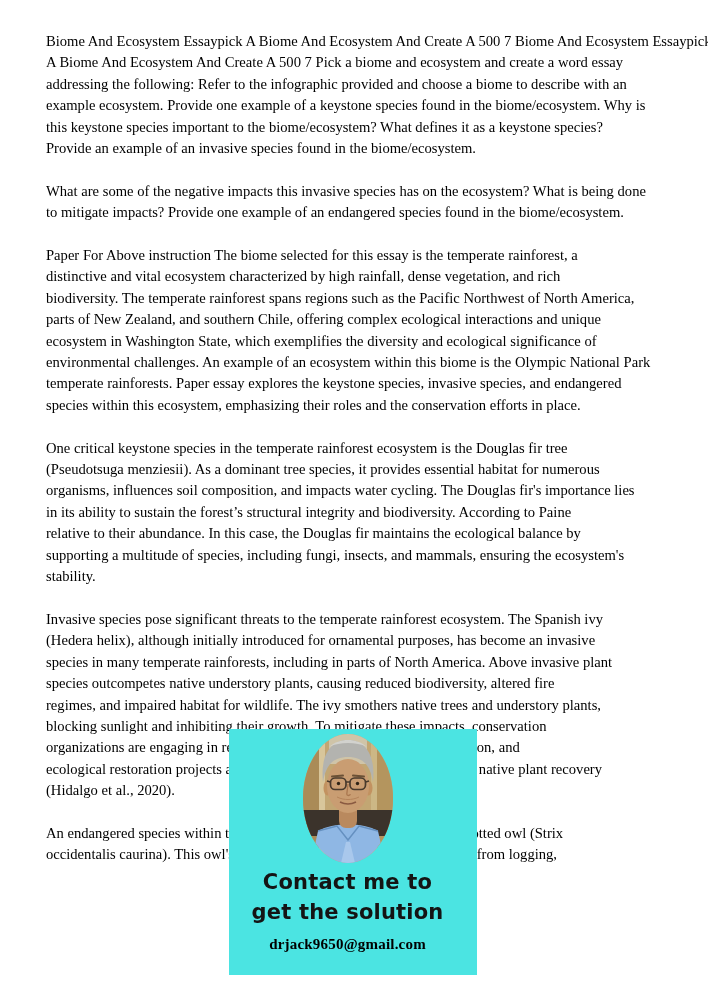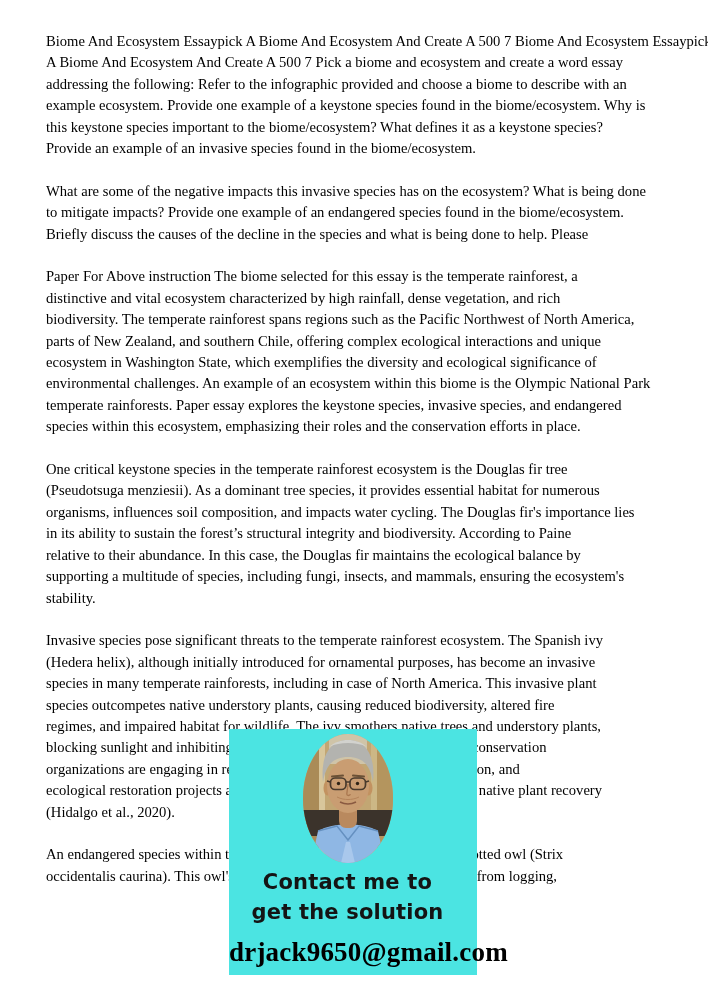--- a/index.html
+++ b/index.html
@@ -89,7 +89,6 @@
     <div class="para">
       <span class="line">What are some of the negative impacts this invasive species has on the ecosystem? What is being done</span>
       <span class="line">to mitigate impacts? Provide one example of an endangered species found in the biome/ecosystem.</span>
-      <span class="line">Briefly discuss the causes of the decline in the species and what is being done to help. Please</span>
     </div>
 
     <div class="para">

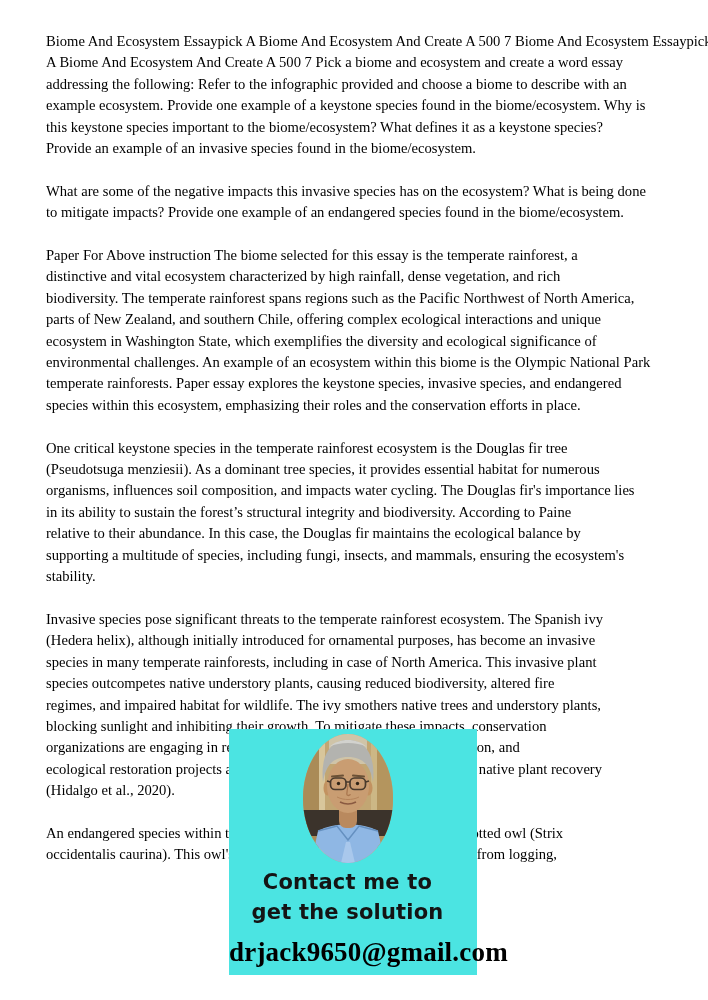--- a/index.html
+++ b/index.html
@@ -115,7 +115,7 @@
     <div class="para">
       <span class="line">Invasive species pose significant threats to the temperate rainforest ecosystem. The Spanish ivy</span>
       <span class="line">(Hedera helix), although initially introduced for ornamental purposes, has become an invasive</span>
-      <span class="line">species in many temperate rainforests, including in case of North America. This invasive plant</span>
+      <span class="line">species in many temperate rainforests, including in parts of North America. Above invasive plant</span>
       <span class="line">species outcompetes native understory plants, causing reduced biodiversity, altered fire</span>
       <span class="line">regimes, and impaired habitat for wildlife. The ivy smothers native trees and understory plants,</span>
       <span class="line">blocking sunlight and inhibiting their growth. To mitigate these impacts, conservation</span>

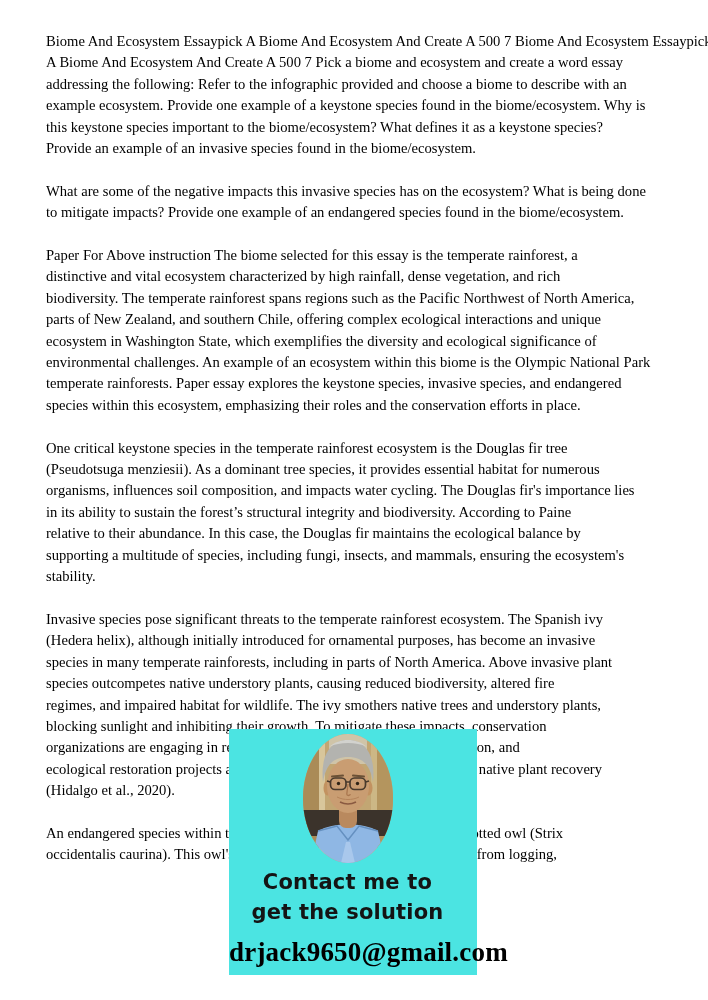--- a/index.html
+++ b/index.html
@@ -63,9 +63,9 @@
   .overlay-email {
     font-family: "Liberation Serif", serif;
     font-weight: bold;
-    font-size: 27px;
+    font-size: 15px;
     line-height: 26px;
-    margin-top: 12px;
+    margin-top: 4px;
     color: #000000;
     letter-spacing: 0.2px;
   }

